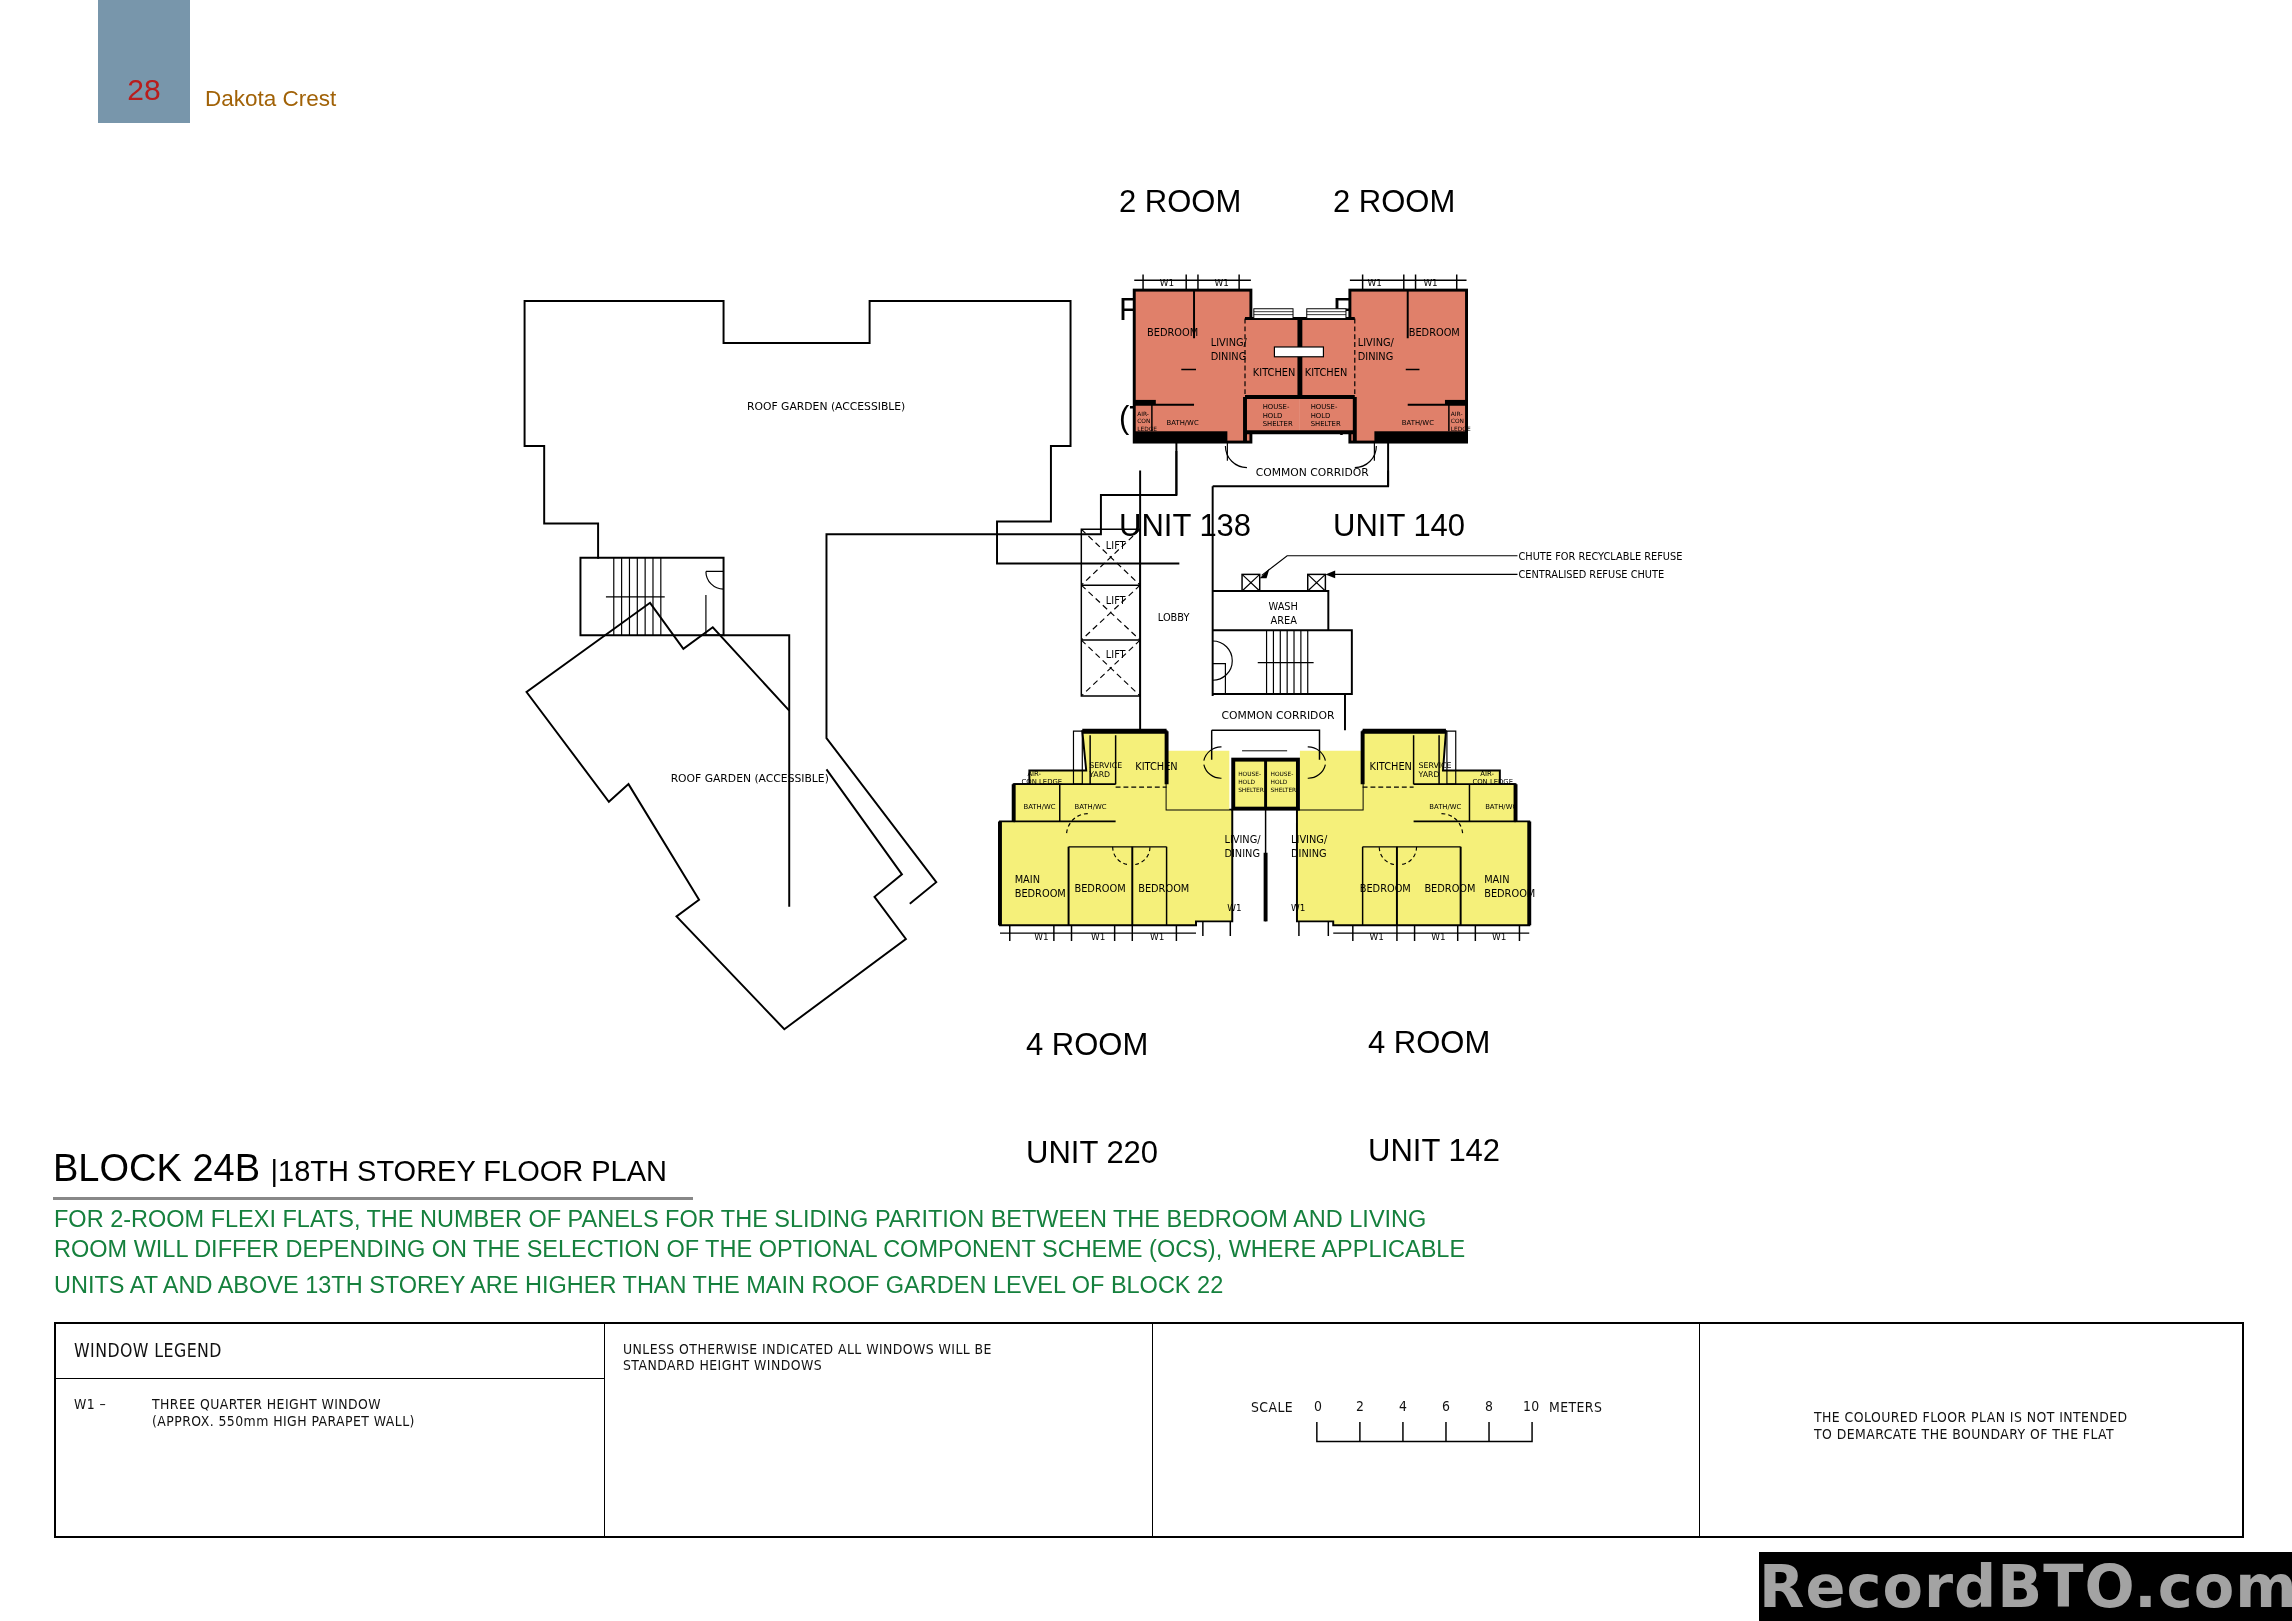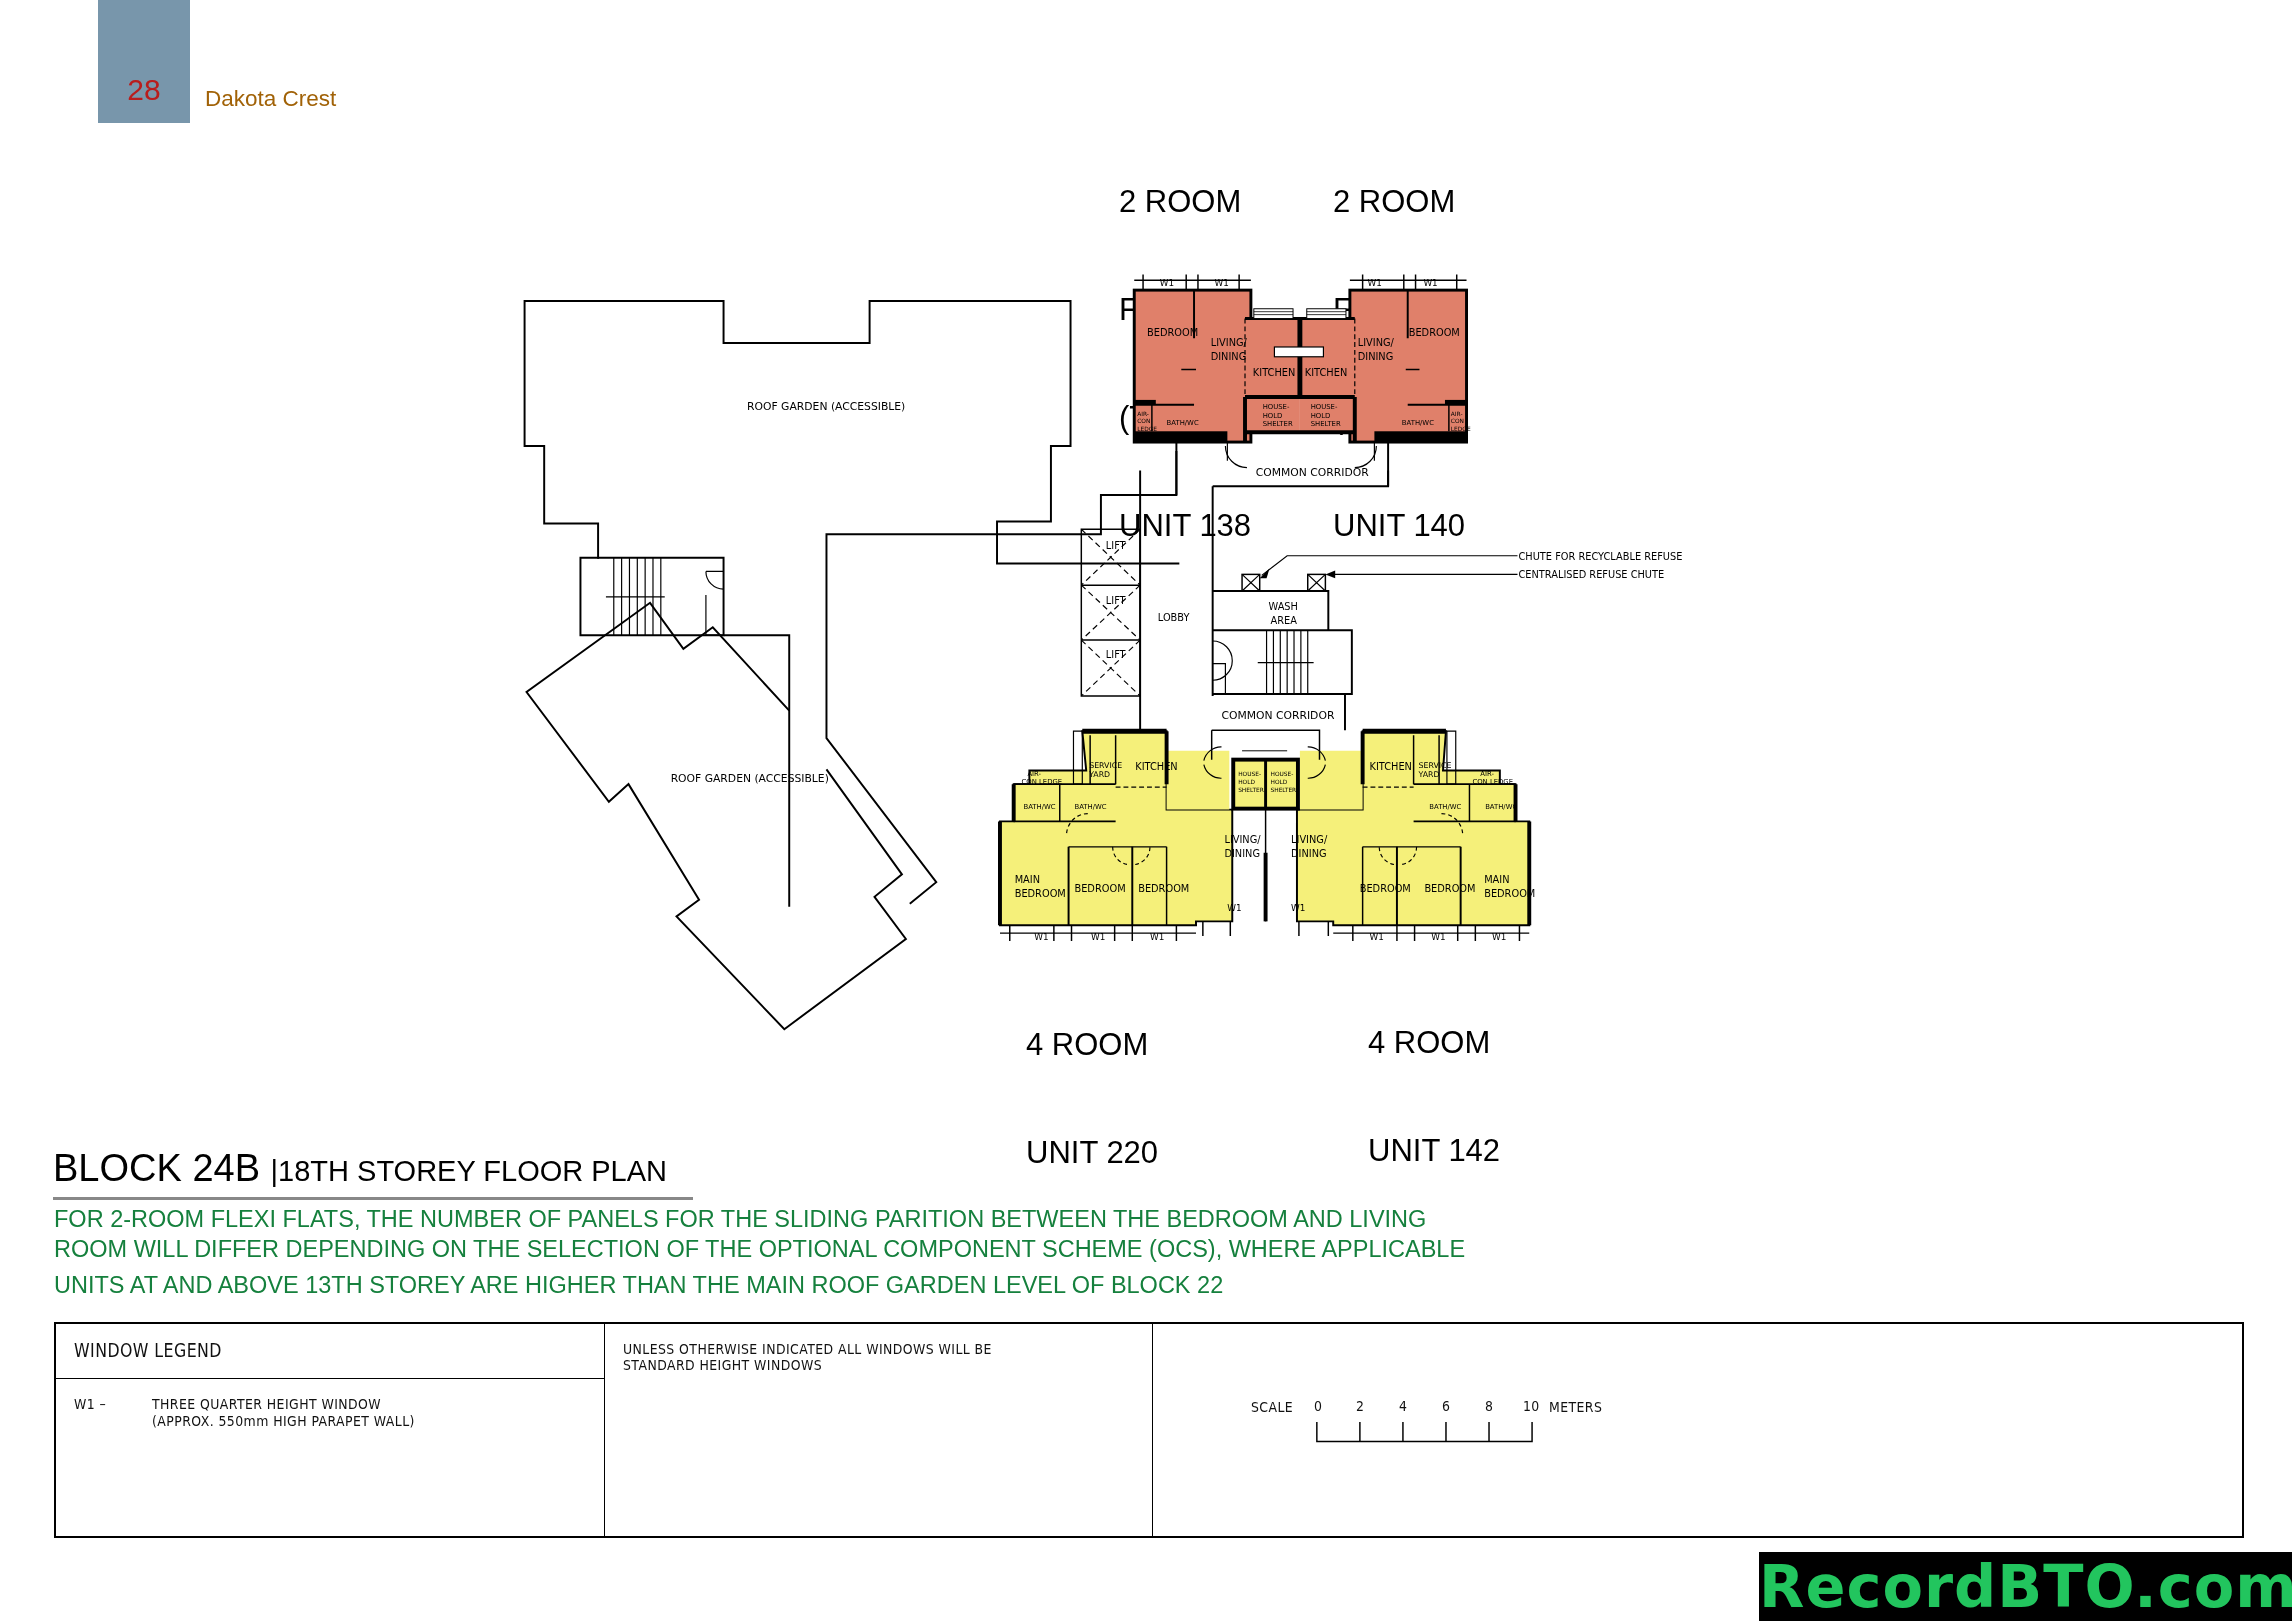--- a/index.html
+++ b/index.html
@@ -276,6 +276,10 @@
       <path d="M7,2 L7,22 L227,22 L227,2 M51,2 L51,22 M95,2 L95,22 M139,2 L139,22 M183,2 L183,22" fill="none" stroke="#000" stroke-width="1.5"></path>
     </svg>
   </div>
+  <div class="tcell" style="left:1643px; width:545px;">
+    <div class="cadtext" style="left:114px; top:84px;">THE COLOURED FLOOR PLAN IS NOT INTENDED</div>
+    <div class="cadtext" style="left:114px; top:101px;">TO DEMARCATE THE BOUNDARY OF THE FLAT</div>
+  </div>
 </div>
 
 <div id="watermark" class="abs">RecordBTO.com</div>

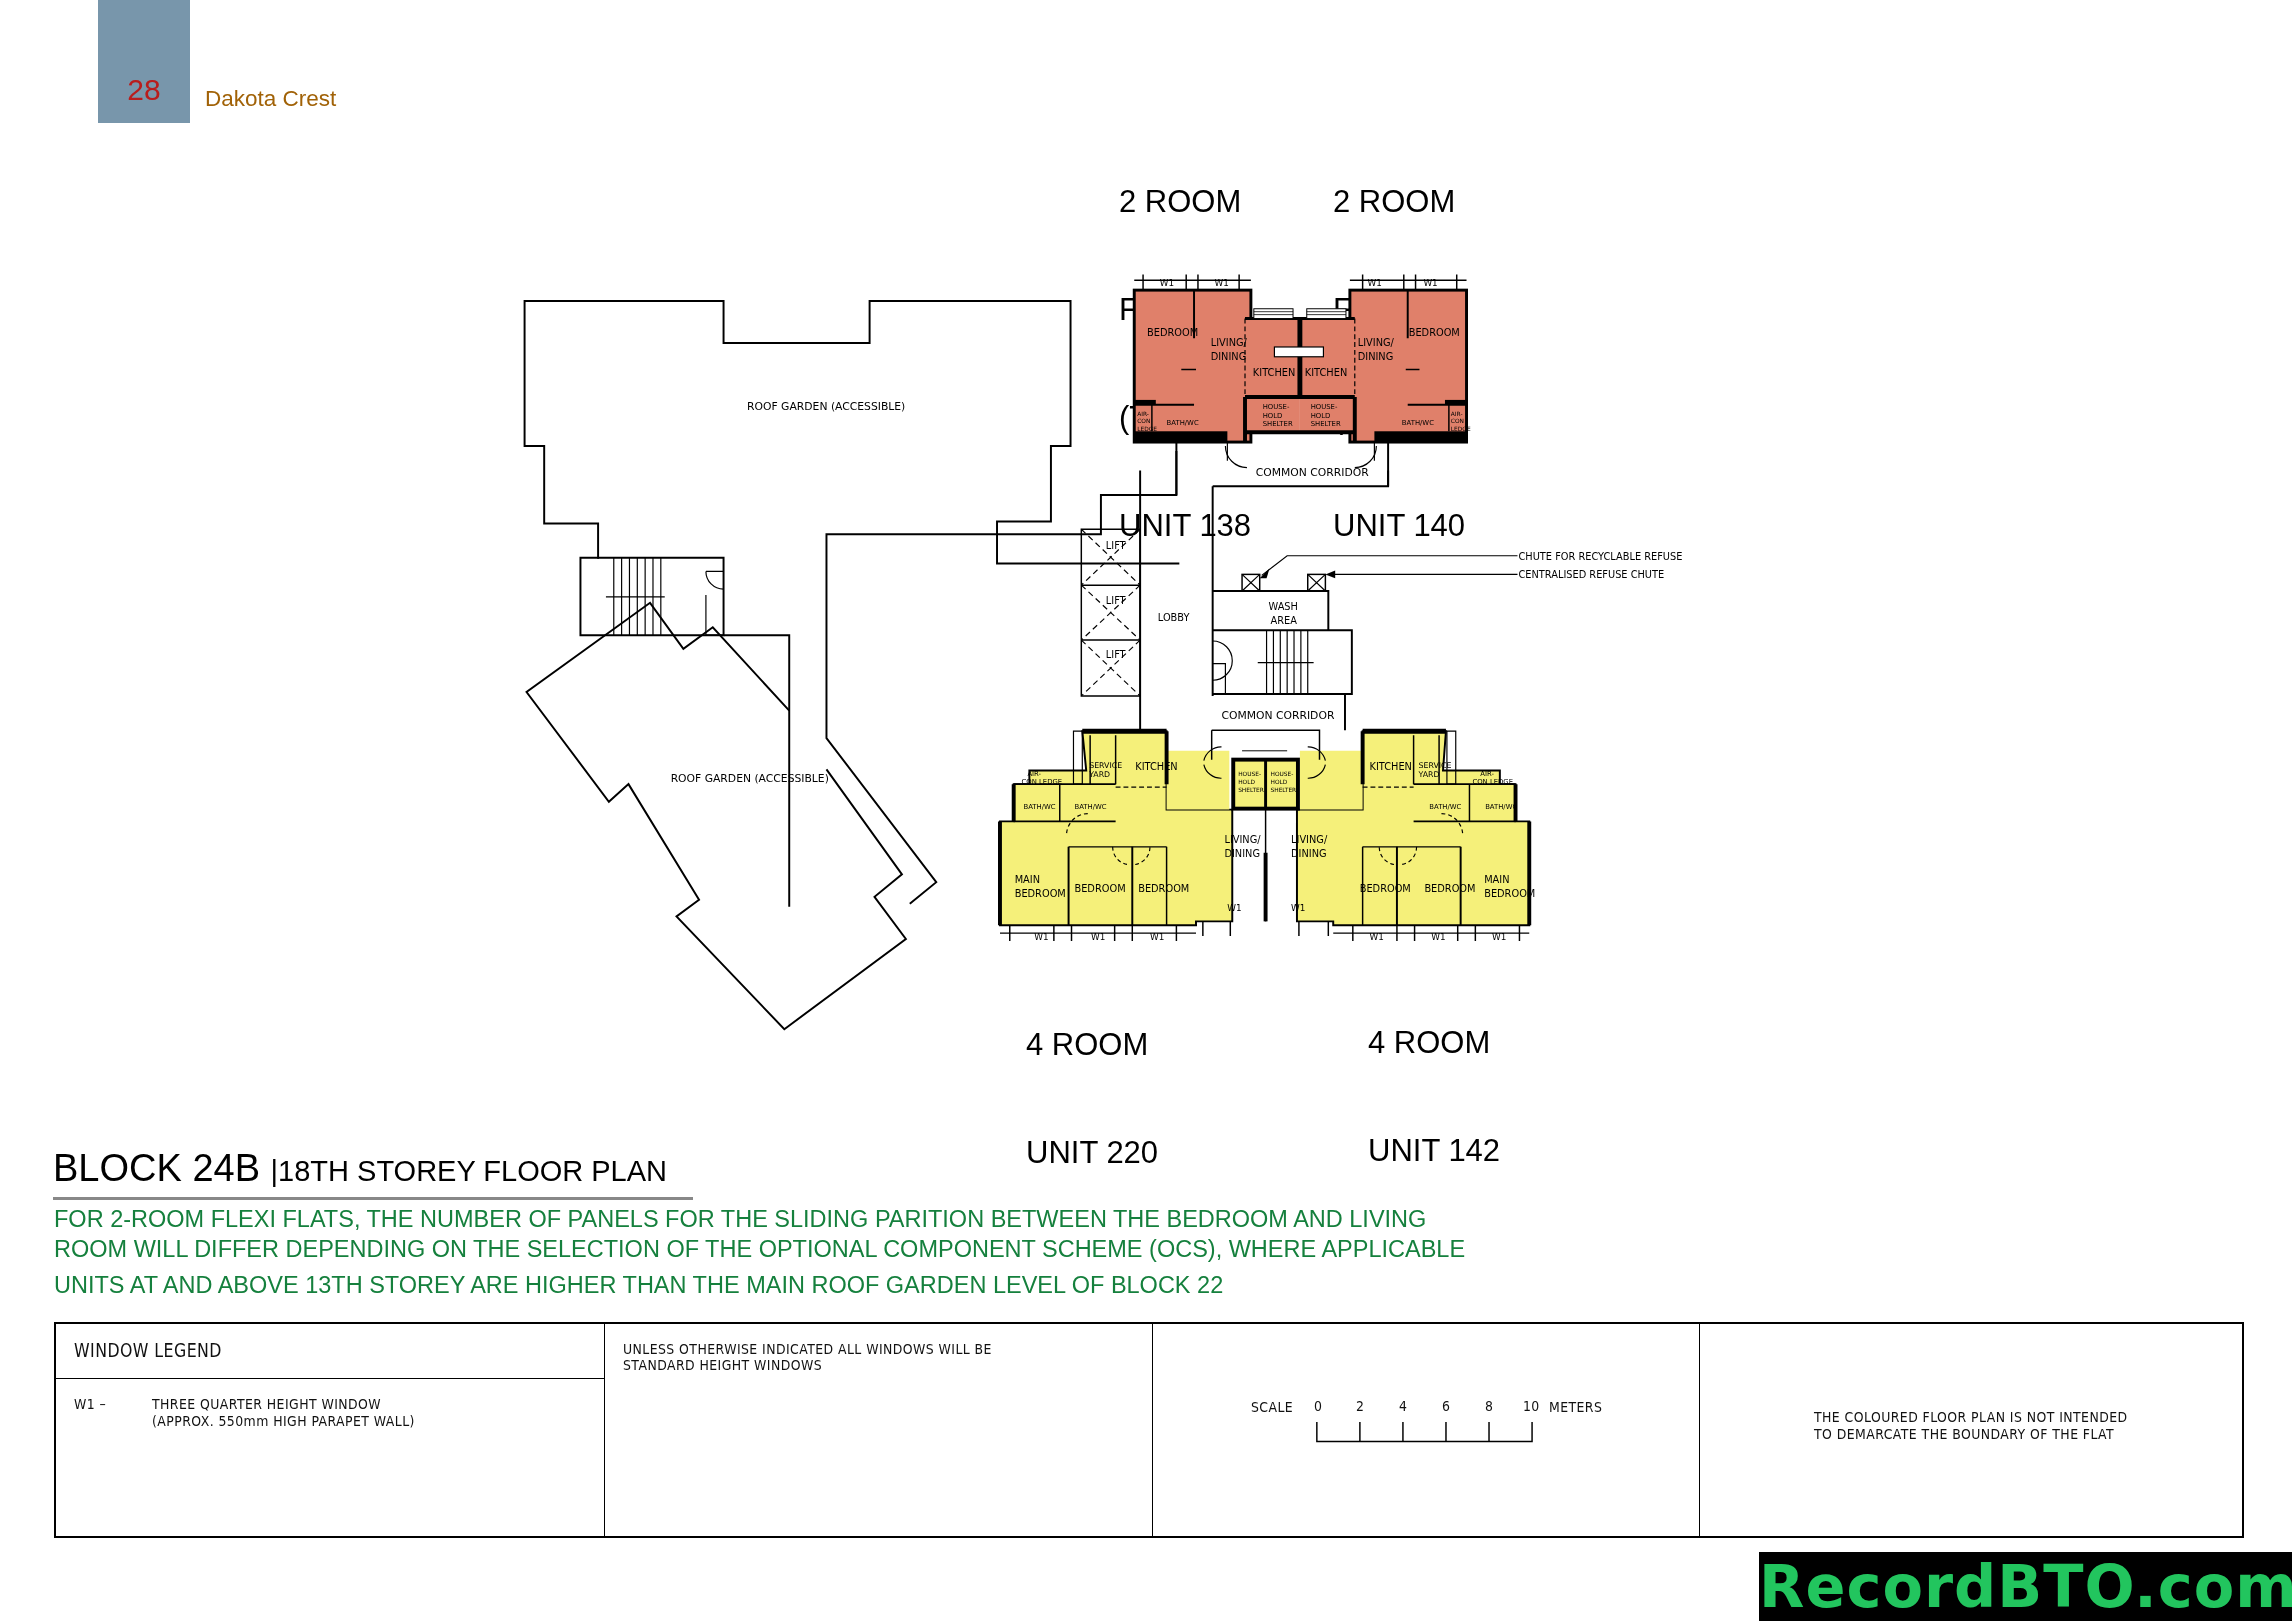--- a/index.html
+++ b/index.html
@@ -18,7 +18,7 @@
   #legend-table { left: 54px; top: 1322px; width: 2190px; height: 216px; border: 2px solid #000; box-sizing: border-box; }
   .tcell { position: absolute; top: 0; height: 100%; border-left: 1.5px solid #000; box-sizing: border-box; text-align: center; }
   .cadtext { font-family: "DejaVu Sans", sans-serif; font-size: 14.7px; letter-spacing: 0.5px; color: #111; transform: scaleX(0.85); transform-origin: left top; white-space: nowrap; position: absolute; }
-  #watermark { left: 1759px; top: 1552px; width: 533px; height: 70px; background: #000; color: #22c55e; font-family: "DejaVu Sans", sans-serif; font-weight: bold; font-size: 59px; line-height: 70px; text-align: center; letter-spacing: 1px; }
+  #watermark { left: 1759px; top: 1552px; width: 533px; height: 70px; background: #000; color: #a3a3a3; font-family: "DejaVu Sans", sans-serif; font-weight: bold; font-size: 59px; line-height: 70px; text-align: center; letter-spacing: 1px; }
 </style>
 </head>
 <body>

